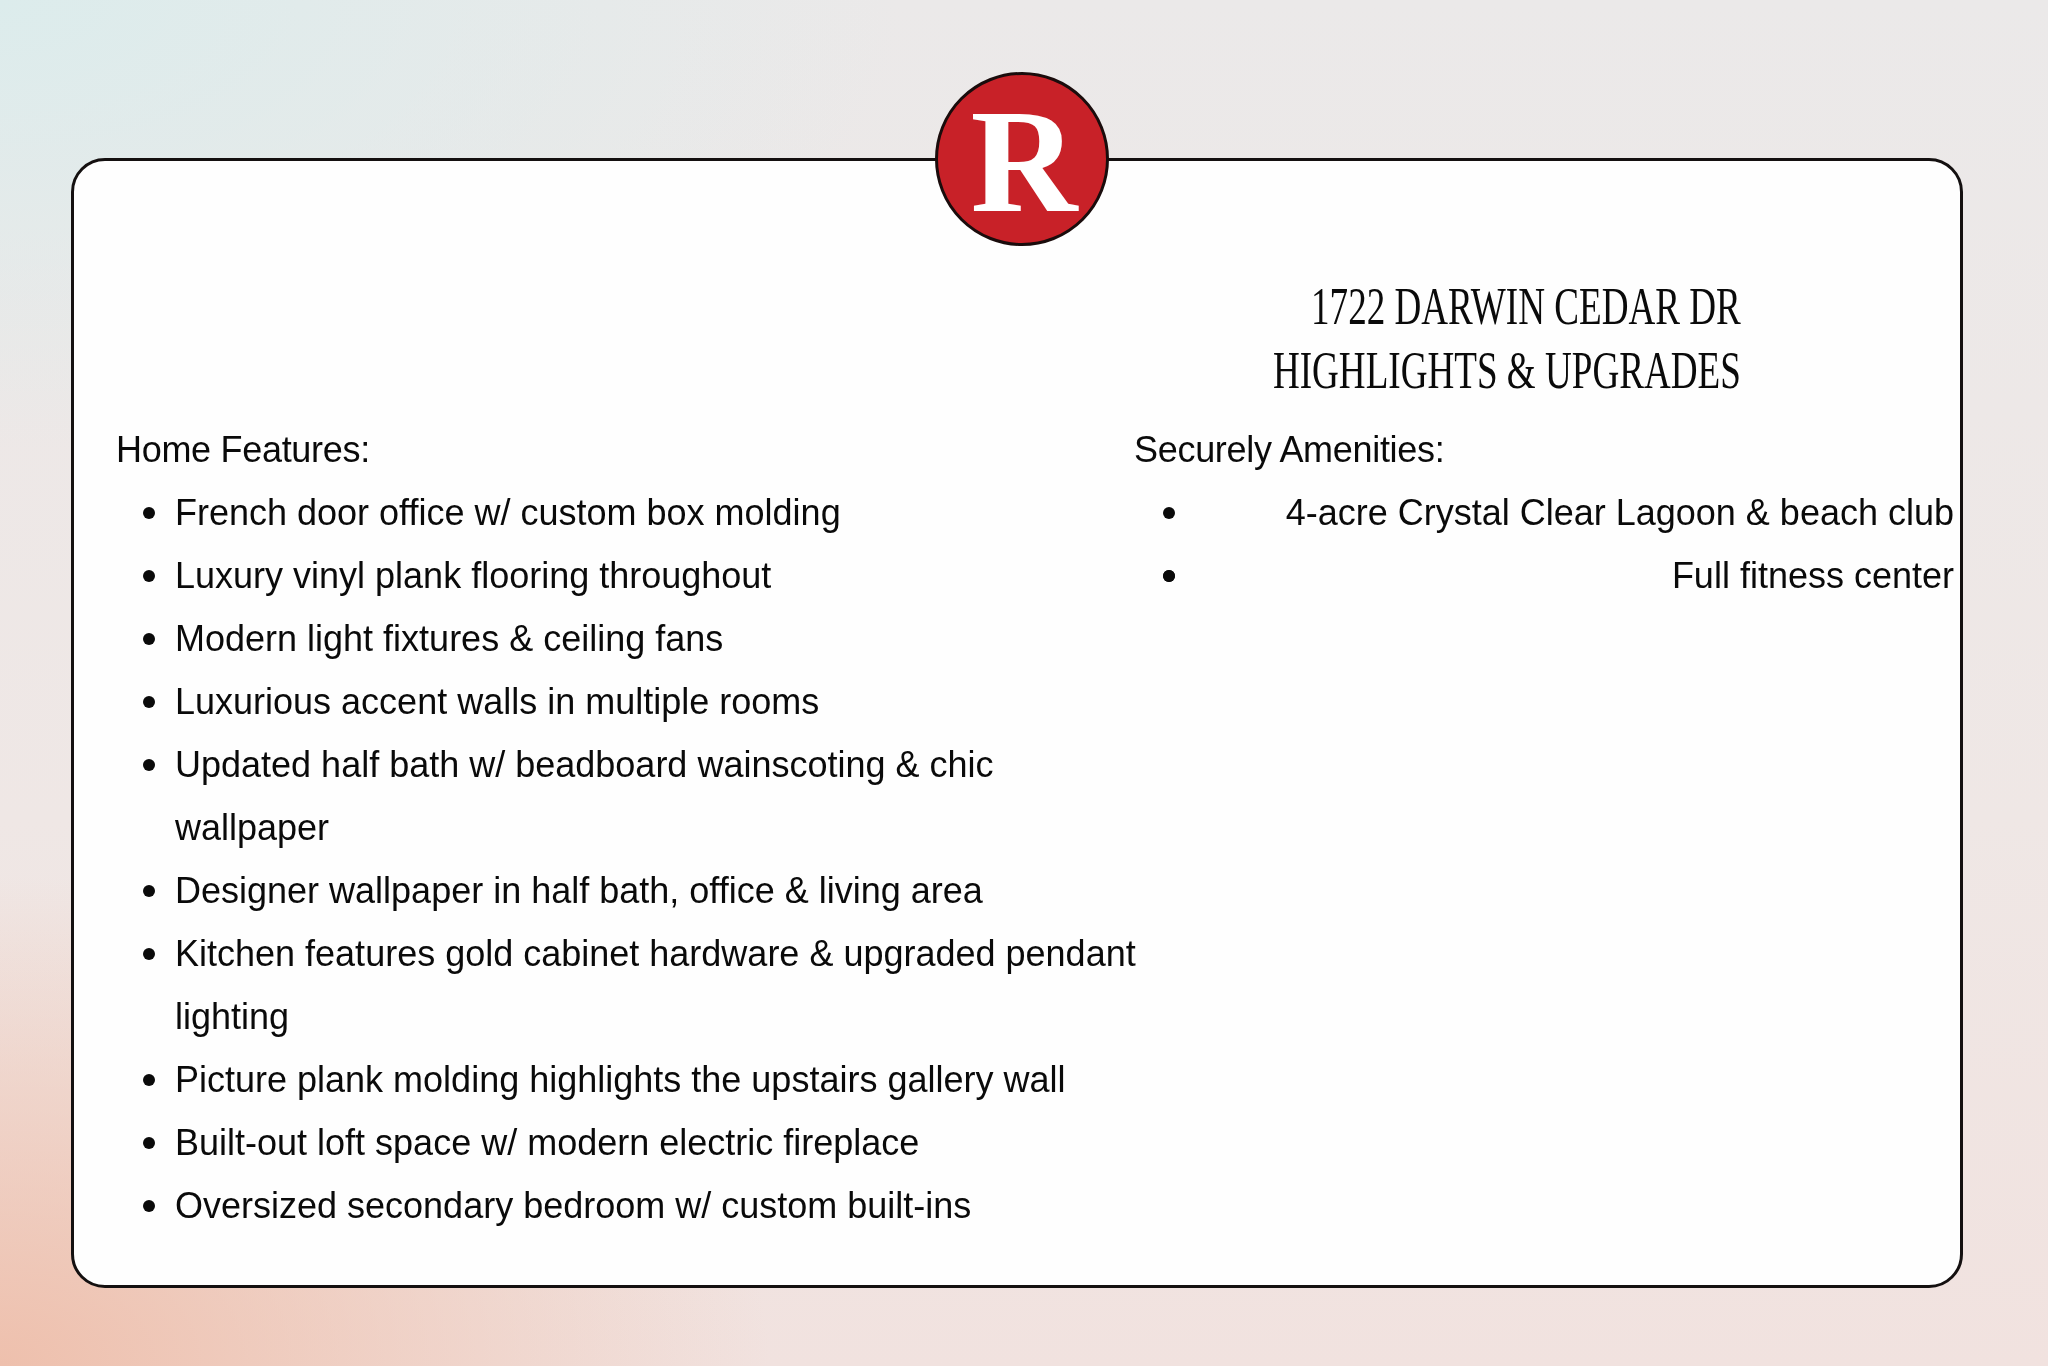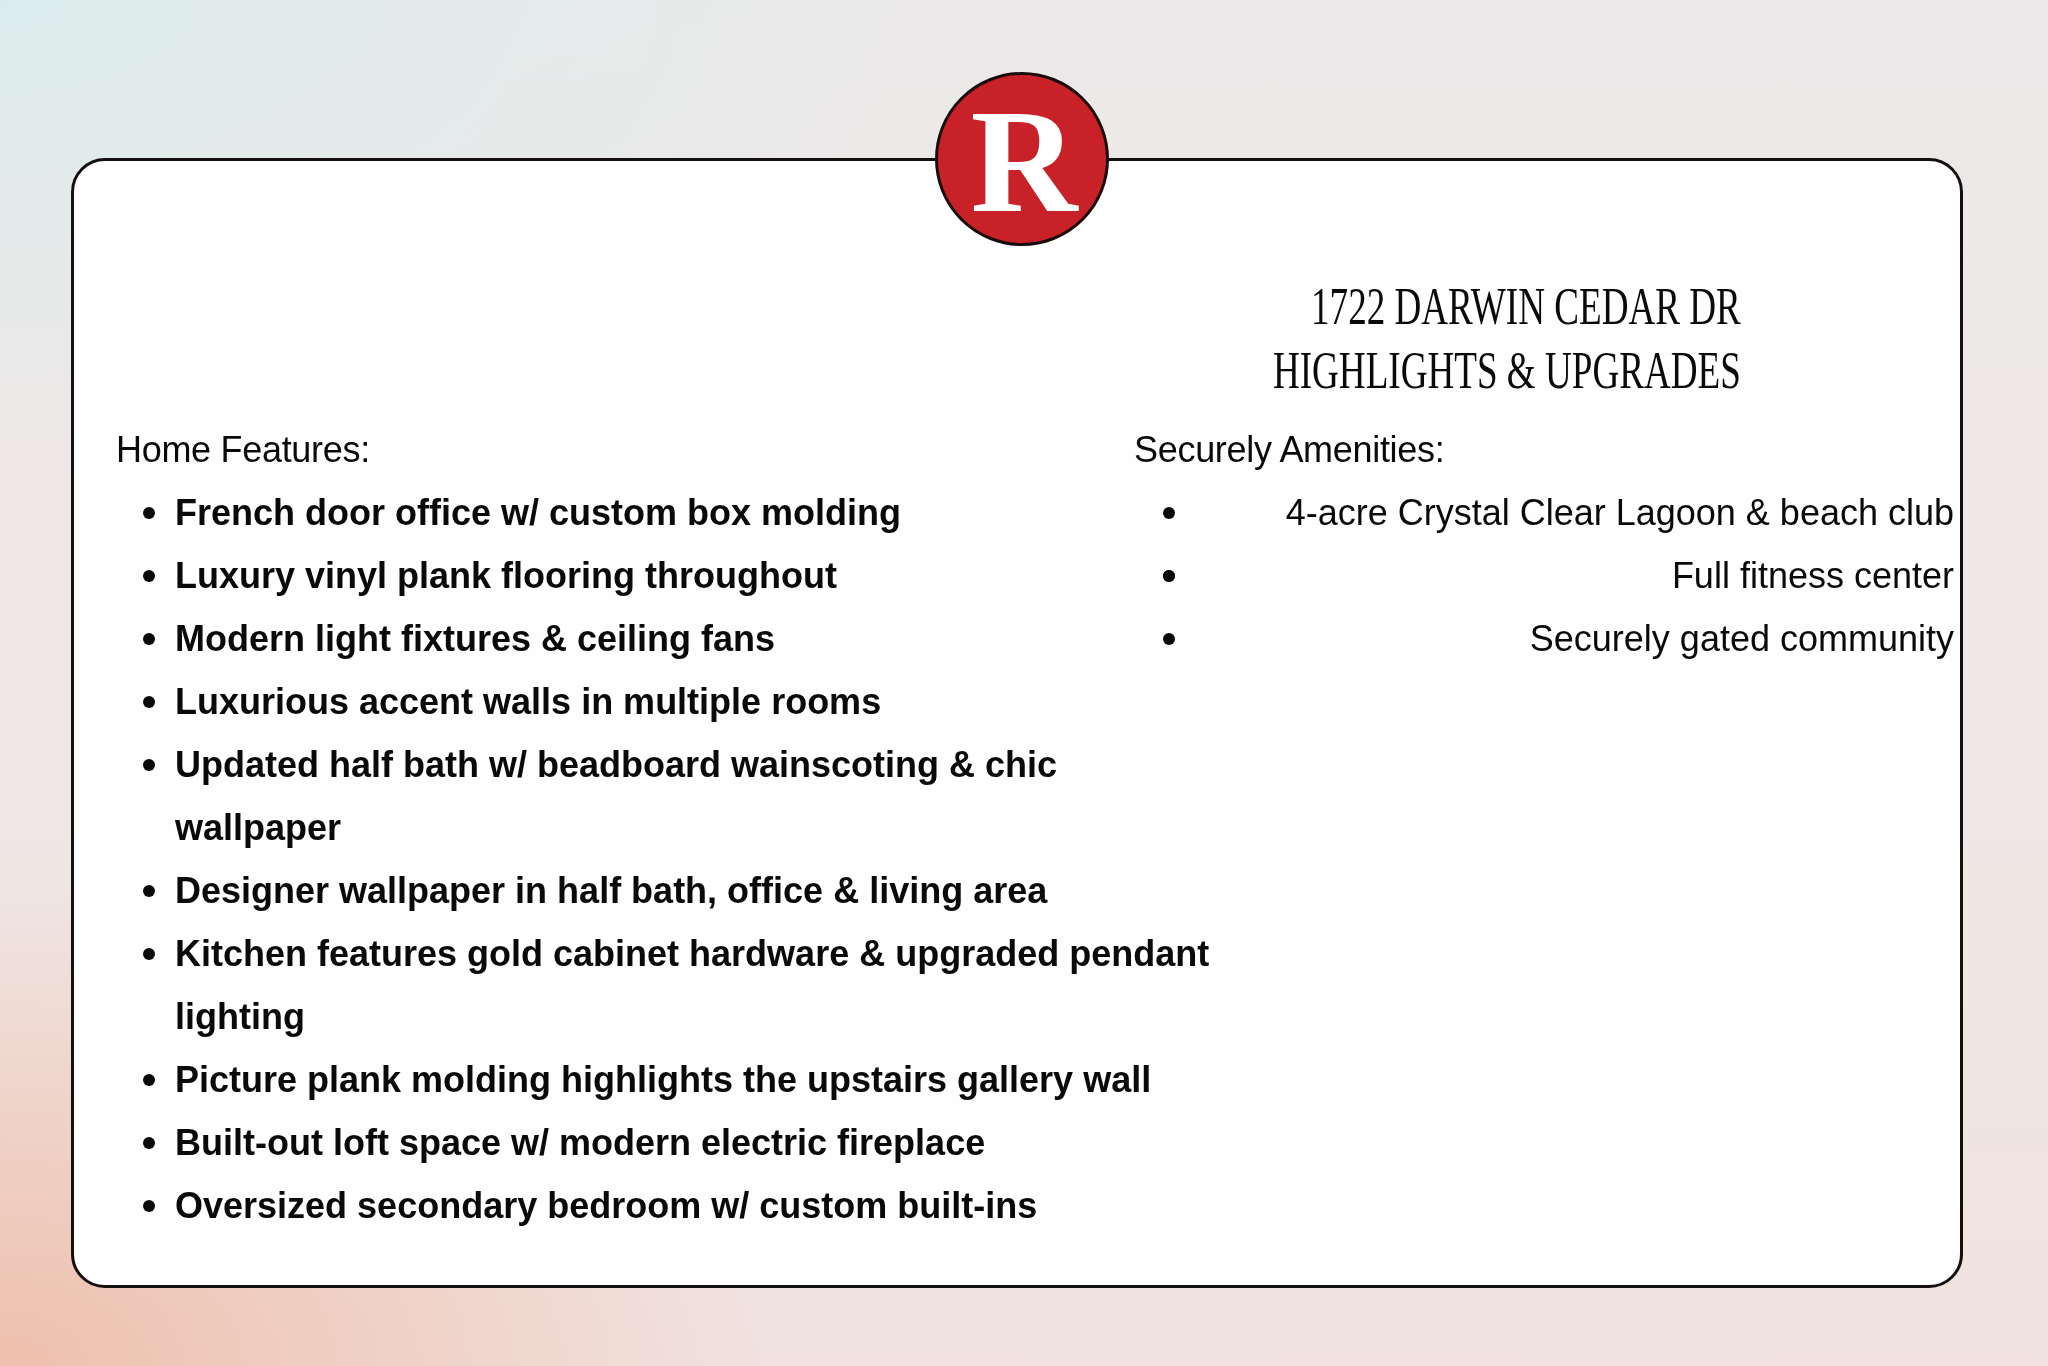--- a/index.html
+++ b/index.html
@@ -44,7 +44,7 @@
   .bullet {
     position: absolute; top: 26px; width: 12px; height: 12px; border-radius: 50%; background: #0a0a0a;
   }
-  .home-list { left: 175px; top: 481px; width: 1070px; font-weight: bold; }
+  .home-list { left: 175px; top: 481px; width: 1070px; }
   .home-list .bullet { left: -32px; }
   .amen-list { left: 1194px; top: 481px; width: 760px; text-align: right; }
   .amen-list .bullet { left: -31px; }

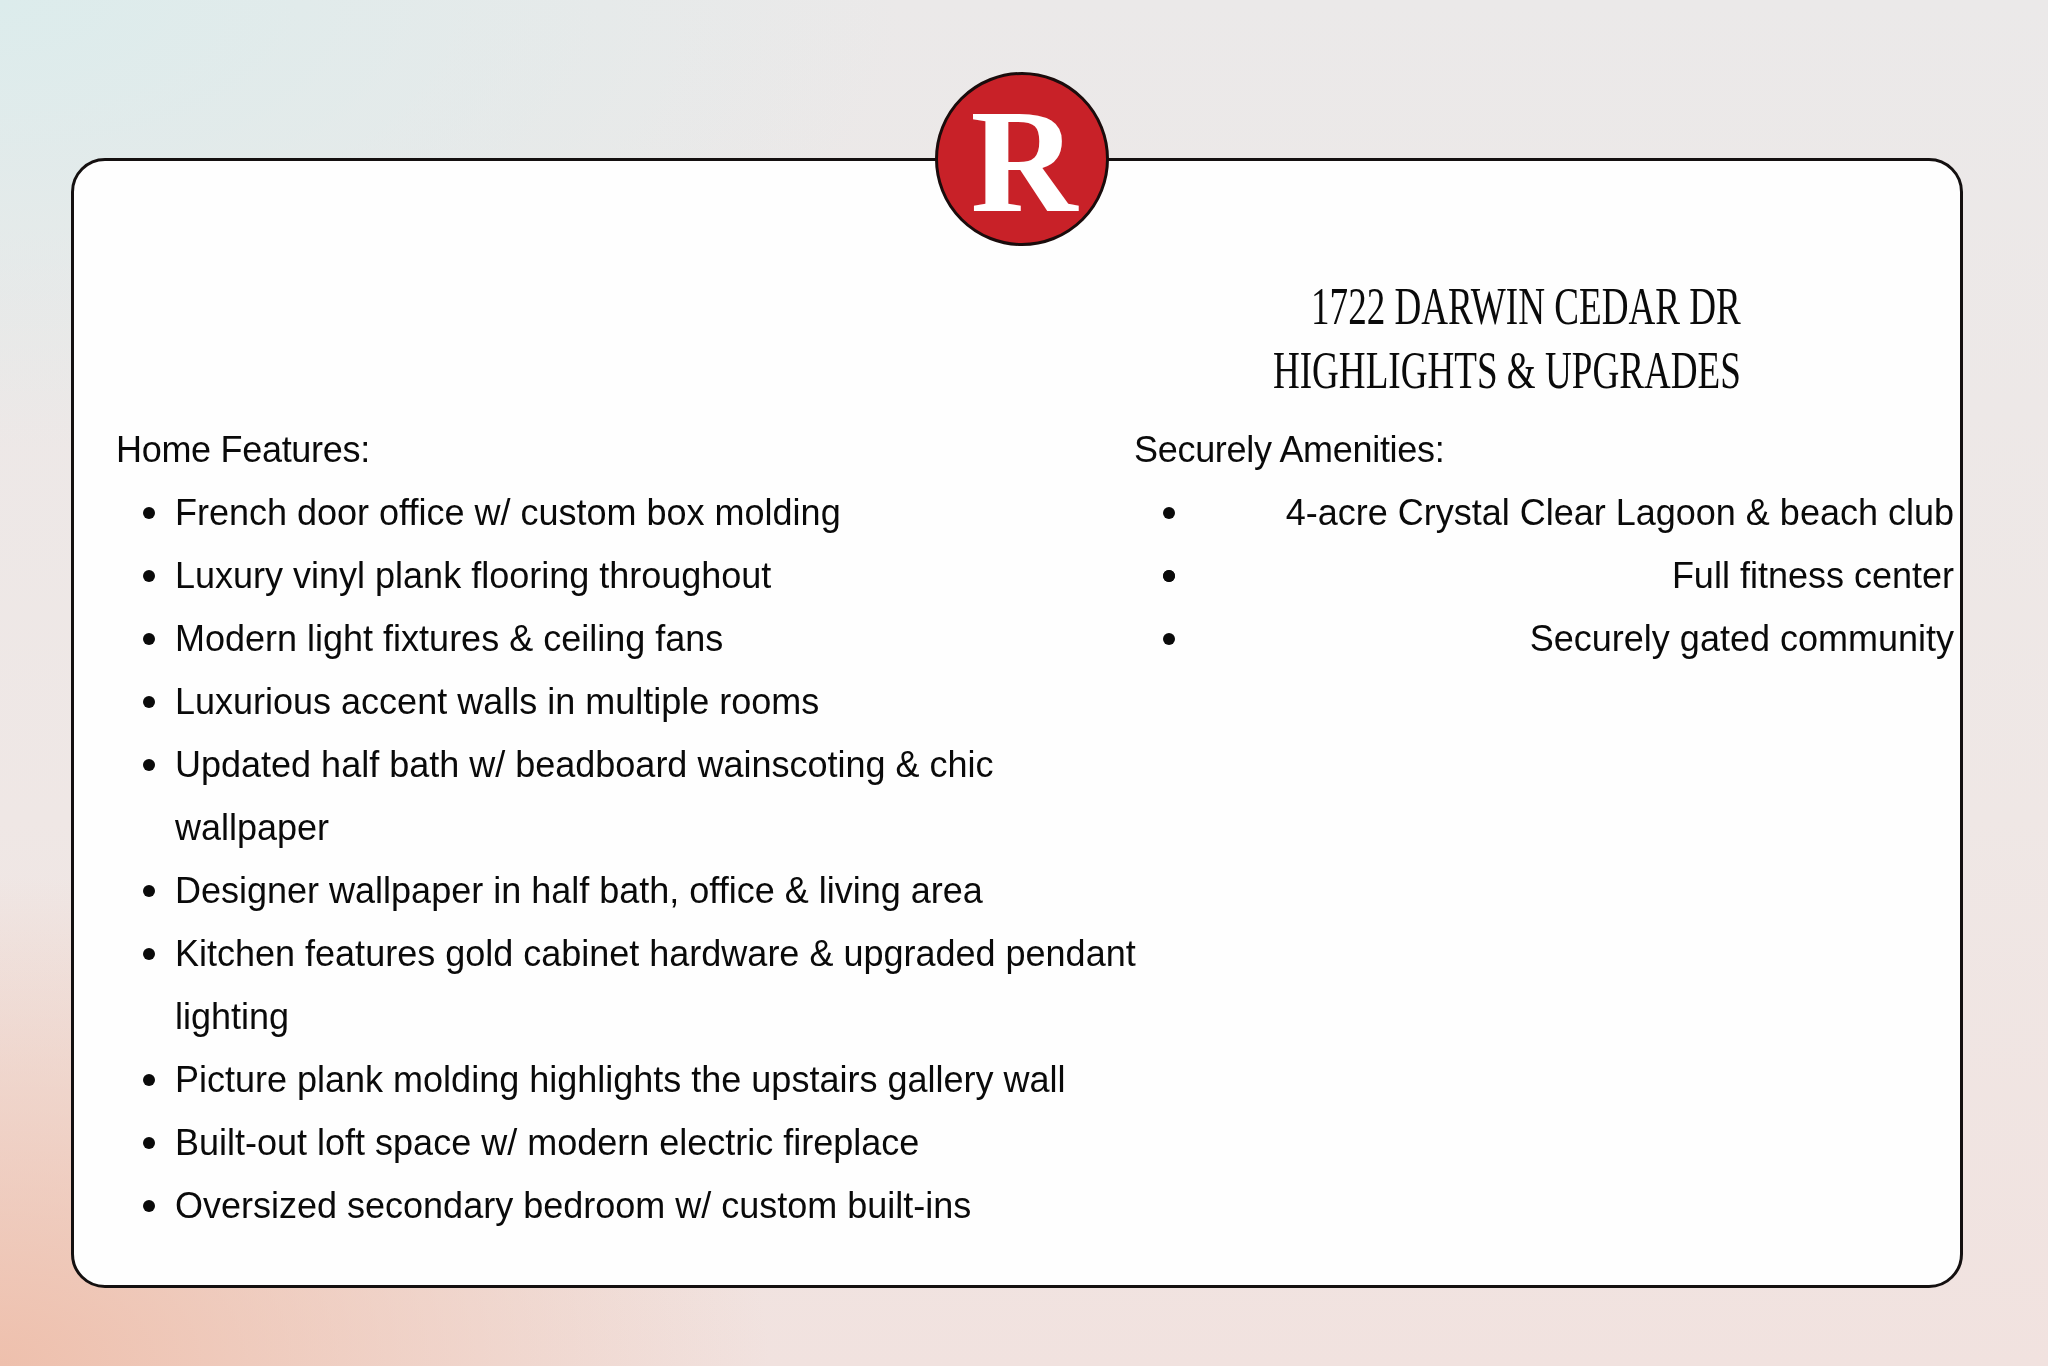--- a/index.html
+++ b/index.html
@@ -82,7 +82,6 @@
   <li><span class="bullet"></span><span>4-acre Crystal Clear Lagoon &amp; beach club</span></li>
   <li><span class="bullet"></span></li>
   <li><span class="bullet"></span><span>Full fitness center</span></li>
-  <li><span class="bullet"></span><span>Securely gated community</span></li>
 </ul>
 
 </body></html>

